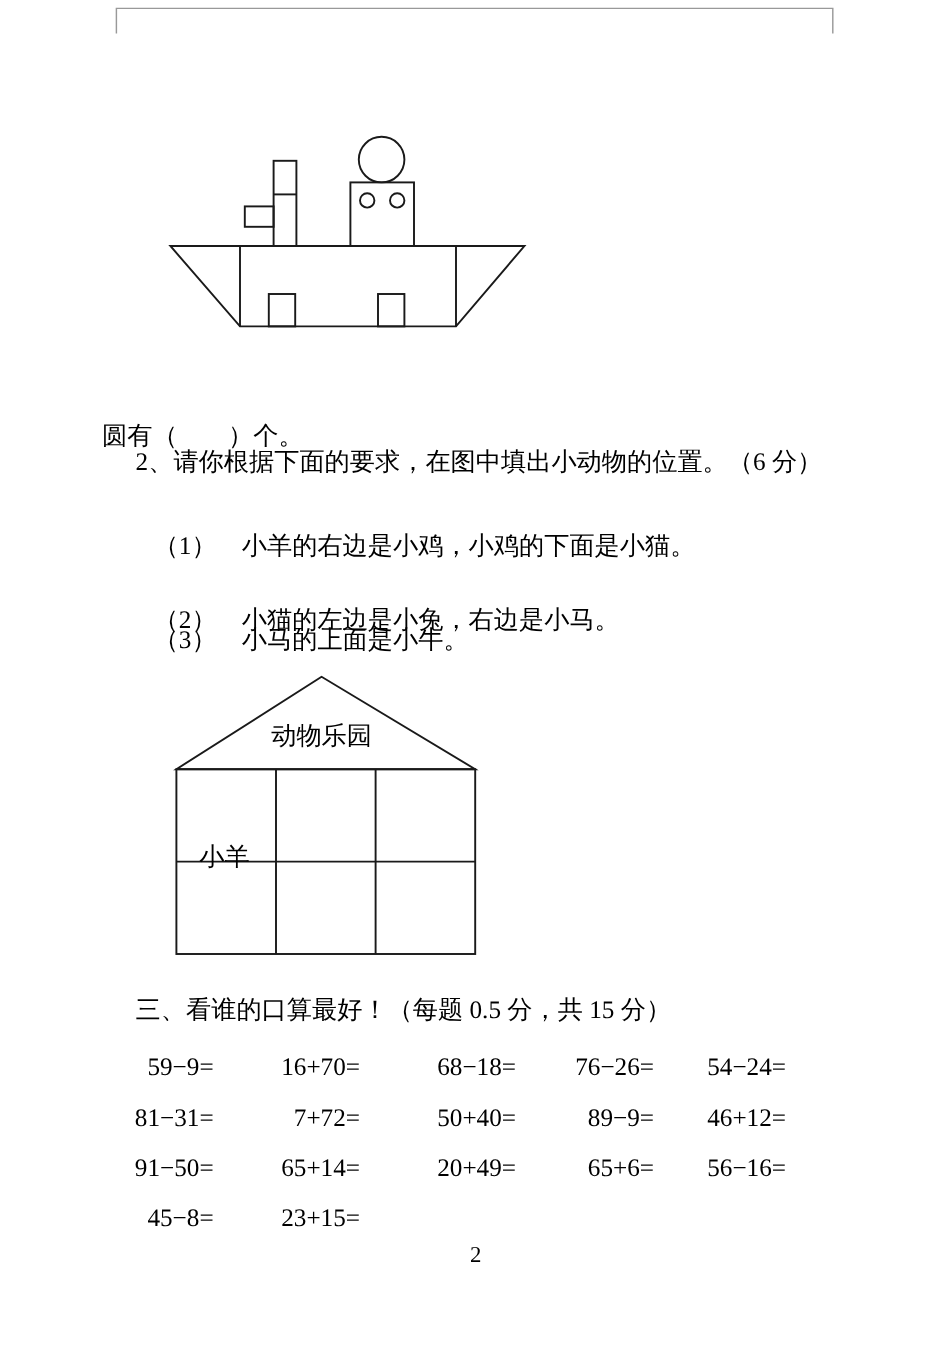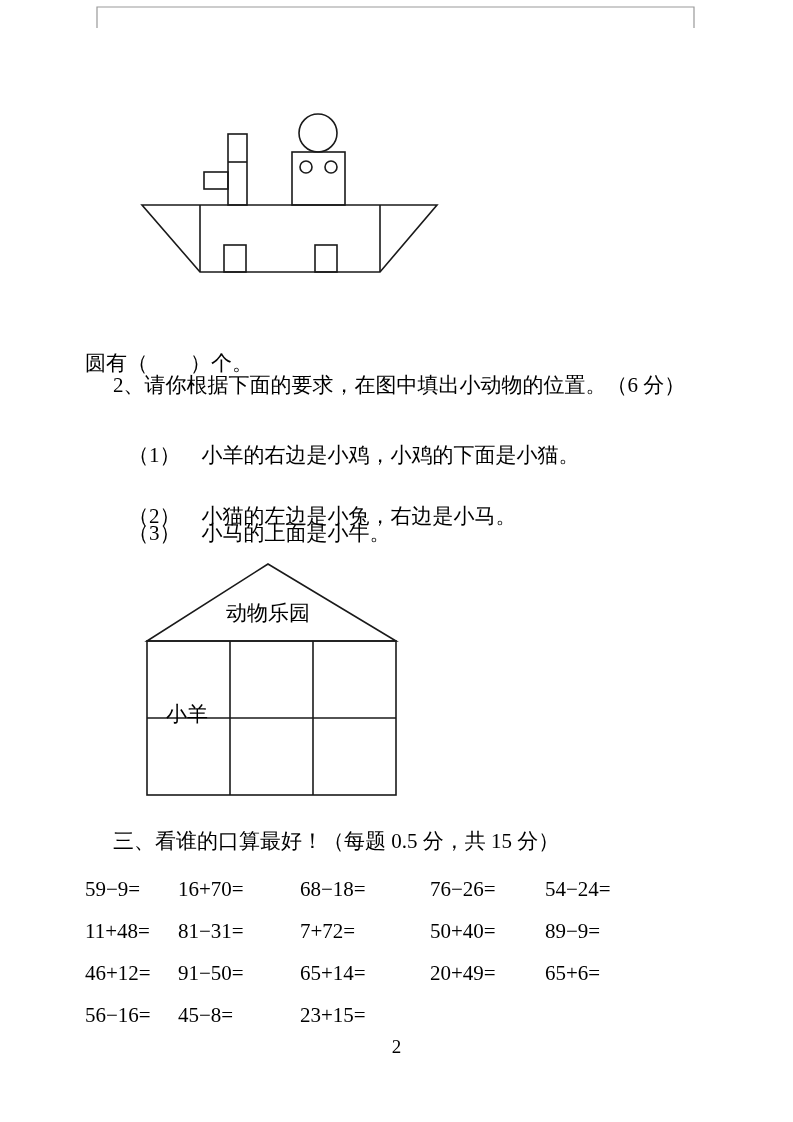--- a/index.html
+++ b/index.html
@@ -37,7 +37,7 @@
     font-size: 21px;
   }
   .problems .prob {
-    text-align: left;
+    text-align: right;
     line-height: 42px;
   }
   .page-num {

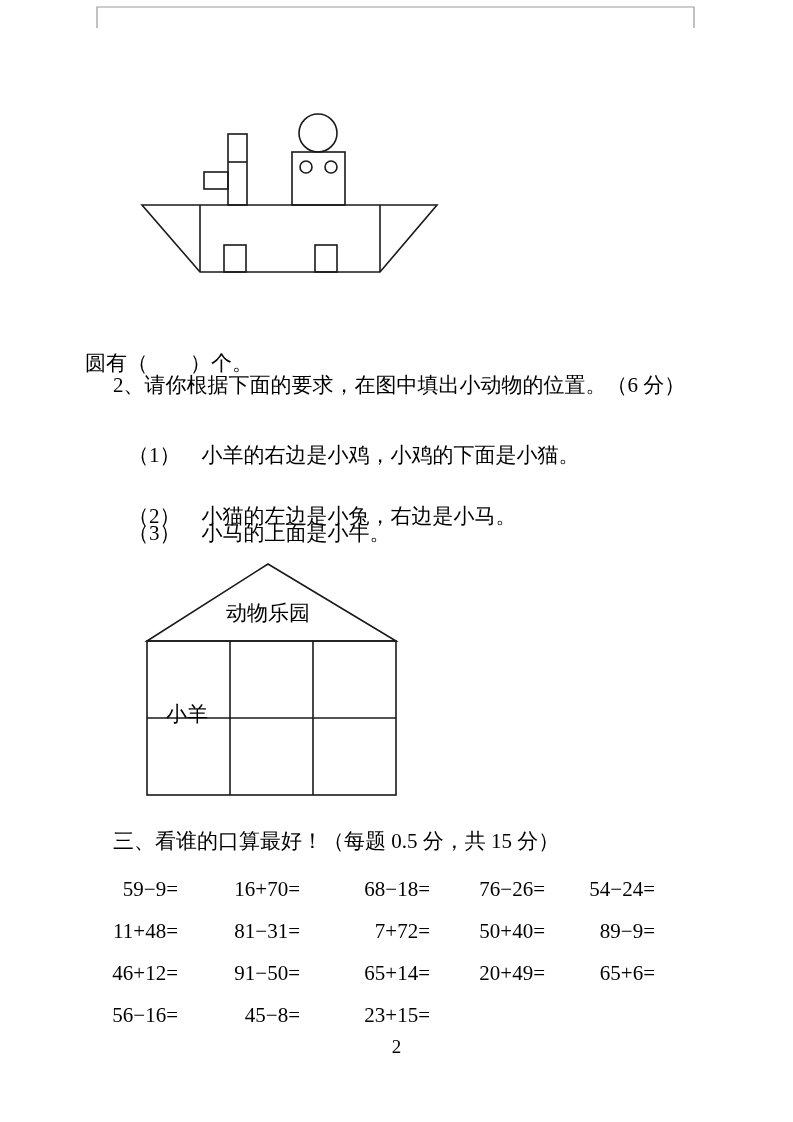--- a/index.html
+++ b/index.html
@@ -107,7 +107,6 @@
     <div class="prob">68−18=</div>
     <div class="prob">76−26=</div>
     <div class="prob">54−24=</div>
-    <div class="prob">11+48=</div>
     <div class="prob">81−31=</div>
     <div class="prob">7+72=</div>
     <div class="prob">50+40=</div>

